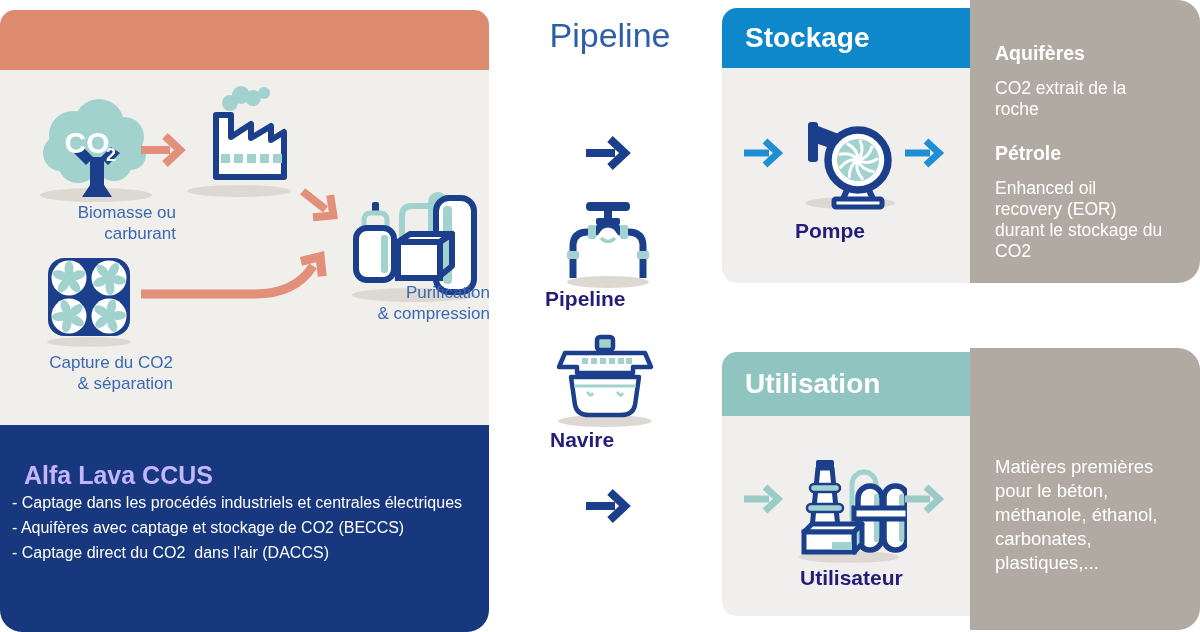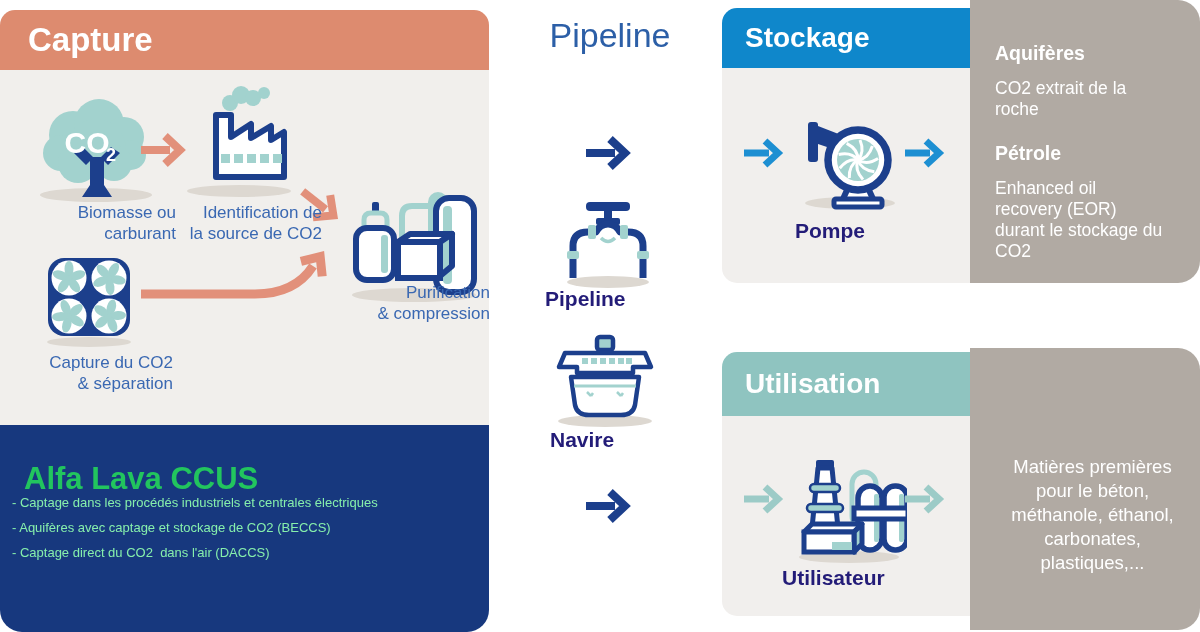--- a/index.html
+++ b/index.html
@@ -51,7 +51,6 @@
 
   <div class="abs capture-body"></div>
   <div class="abs capture-header"></div>
-  <div class="abs capture-title">Capture</div>
 
   <svg class="abs" style="left:33px;top:93px" width="127" height="112" viewBox="0 0 127 112">
     <ellipse cx="63" cy="102" rx="56" ry="7" fill="#DDD8D1"></ellipse>

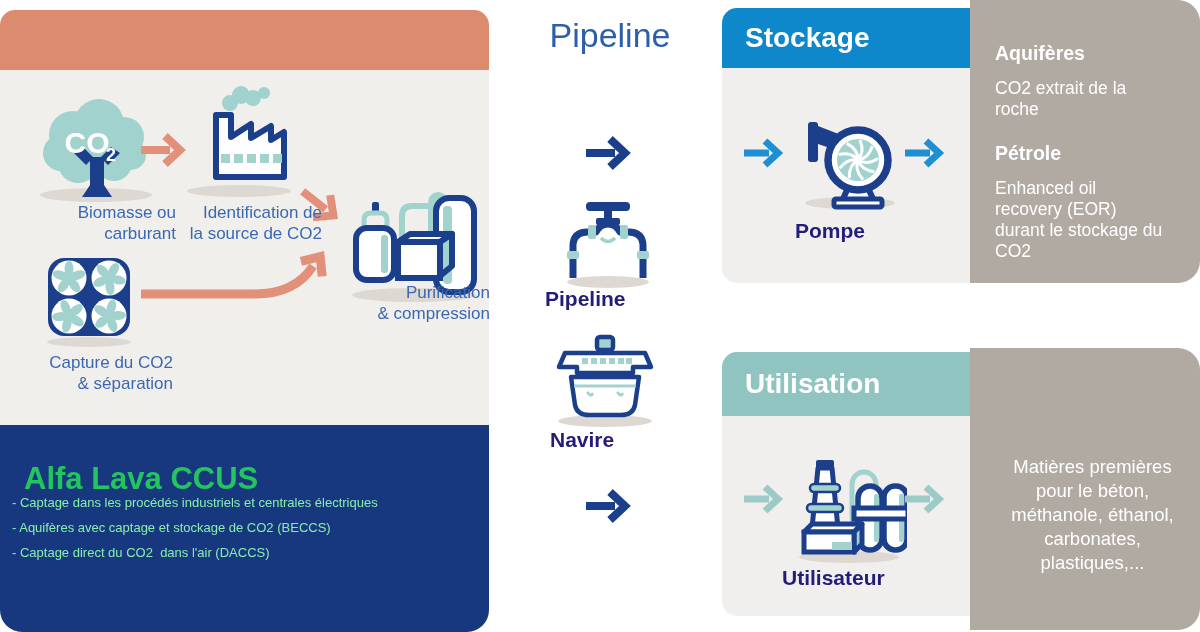--- a/index.html
+++ b/index.html
@@ -144,8 +144,6 @@
 
   <div class="caption" style="left:16px;top:202px;width:160px">Biomasse ou
 carburant</div>
-  <div class="caption" style="left:156px;top:202px;width:166px">Identification de
-la source de CO2</div>
   <div class="caption" style="left:8px;top:352px;width:165px">Capture du CO2
 &amp; séparation</div>
   <div class="caption" style="left:335px;top:282px;width:155px">Purification

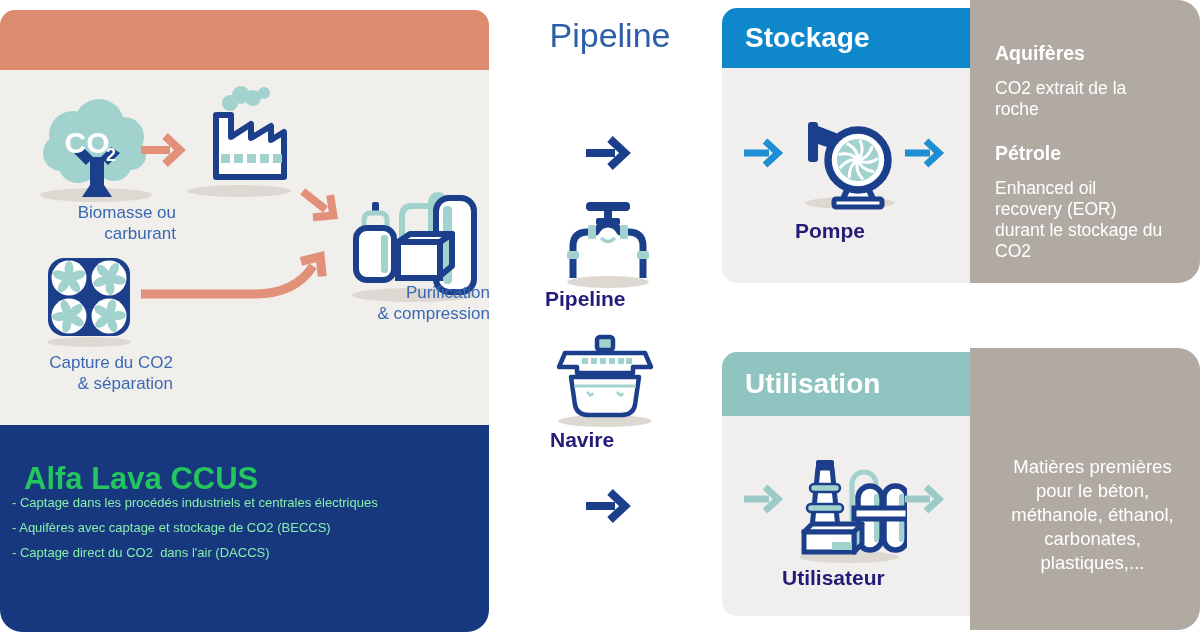--- a/index.html
+++ b/index.html
@@ -16,7 +16,7 @@
 
   
   .alfa-box{left:0;top:425px;width:489px;height:207px;background:#17387E;border-radius:0 0 22px 22px;}
-  .alfa-title{left:24px;top:36px;font-size:31px;font-weight:bold;color:#22c55e;}
+  .alfa-title{left:24px;top:36px;font-size:25px;font-weight:bold;color:#c4b5fd;}
   .alfa-items{left:12px;top:65px;width:476px;font-size:13px;line-height:25px;color:#86efac;}
   .alfa-item{white-space:pre-wrap;}
 

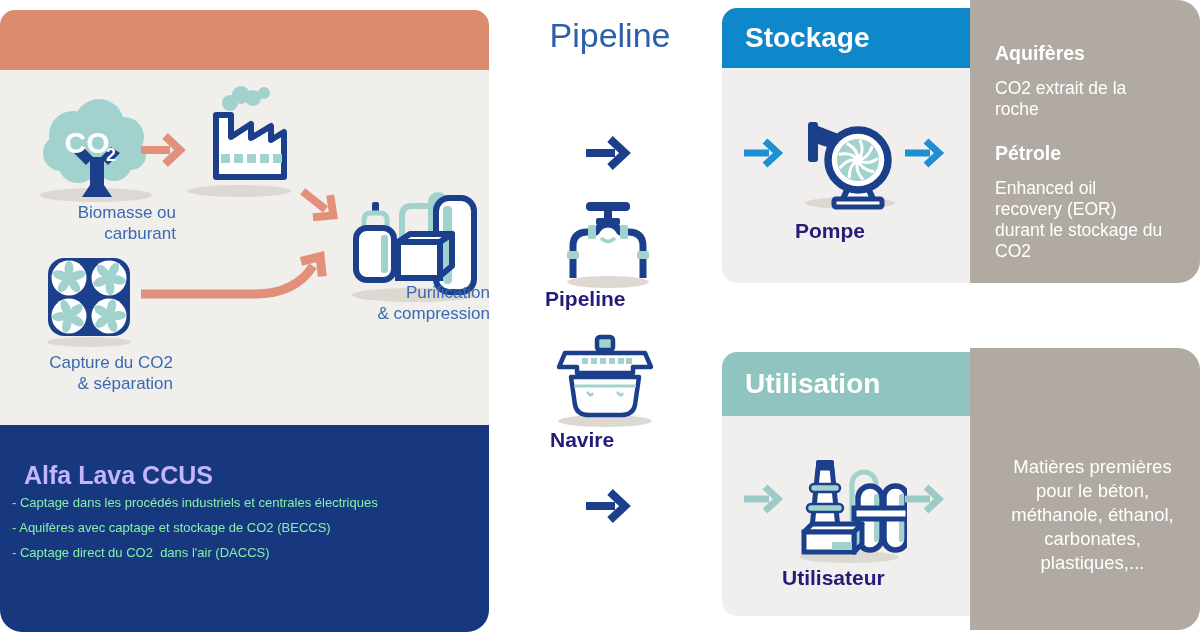--- a/index.html
+++ b/index.html
@@ -39,7 +39,7 @@
   .utilisation-header{left:722px;top:352px;width:248px;height:64px;background:#8FC4C0;border-radius:15px 0 0 0;}
   .utilisation-title{left:745px;top:368px;font-size:28px;font-weight:bold;color:#ffffff;}
   .utilisation-body{left:722px;top:416px;width:248px;height:200px;background:#F1EFED;border-radius:0 0 0 15px;}
-  .utilisation-info{left:970px;top:348px;width:230px;height:282px;text-align:center;}
+  .utilisation-info{left:970px;top:348px;width:230px;height:282px;}
   .util-text{position:absolute;left:25px;top:107px;width:195px;font-size:18.5px;line-height:24px;white-space:pre-line;}
 
   svg{display:block;}

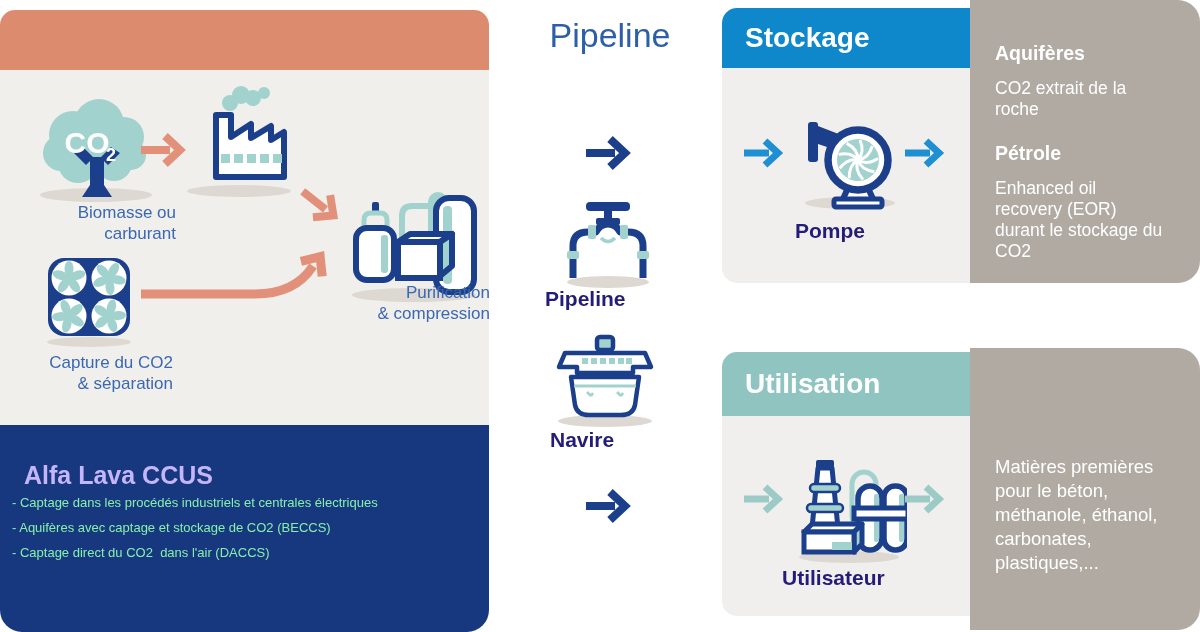--- a/index.html
+++ b/index.html
@@ -17,7 +17,7 @@
   
   .alfa-box{left:0;top:425px;width:489px;height:207px;background:#17387E;border-radius:0 0 22px 22px;}
   .alfa-title{left:24px;top:36px;font-size:25px;font-weight:bold;color:#c4b5fd;}
-  .alfa-items{left:12px;top:65px;width:476px;font-size:13px;line-height:25px;color:#86efac;}
+  .alfa-items{left:12px;top:65px;width:476px;font-size:16px;line-height:25px;color:#ffffff;}
   .alfa-item{white-space:pre-wrap;}
 
   

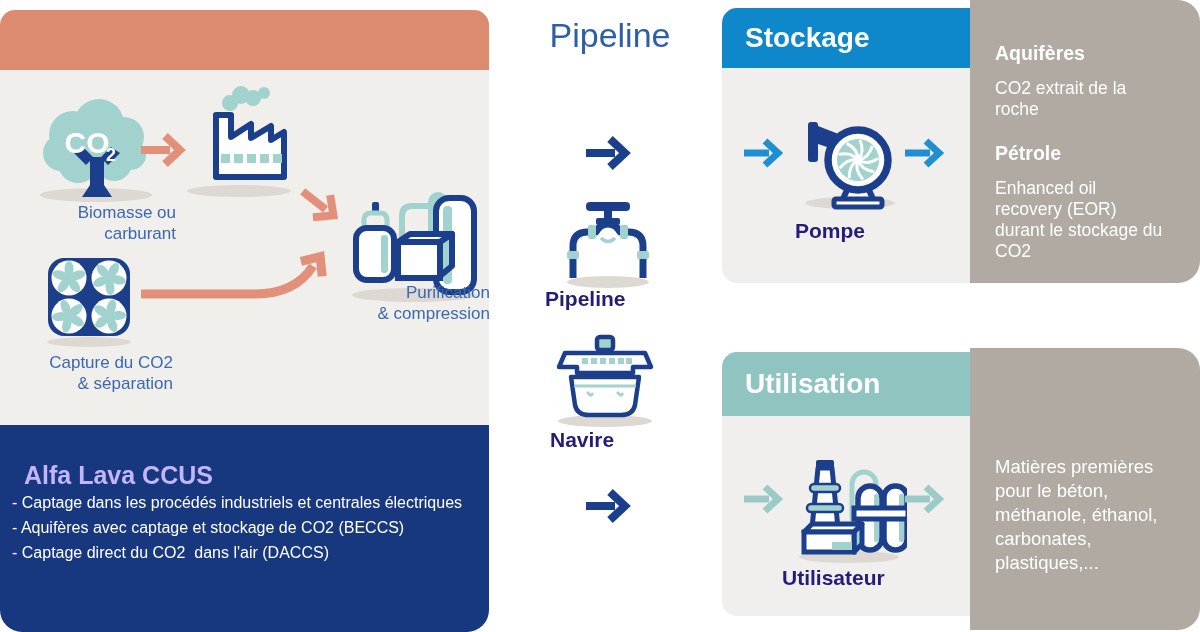--- a/index.html
+++ b/index.html
@@ -295,7 +295,7 @@
     <polyline points="23,5 36,17 23,29" fill="none" stroke="#9CCBC7" stroke-width="7"></polyline>
   </svg>
 
-  <div class="equip-label" style="left:782px;top:566px;width:126px">Utilisateur</div>
+  <div class="equip-label" style="left:800px;top:566px;width:126px">Utilisateur</div>
 
 </div>
 

